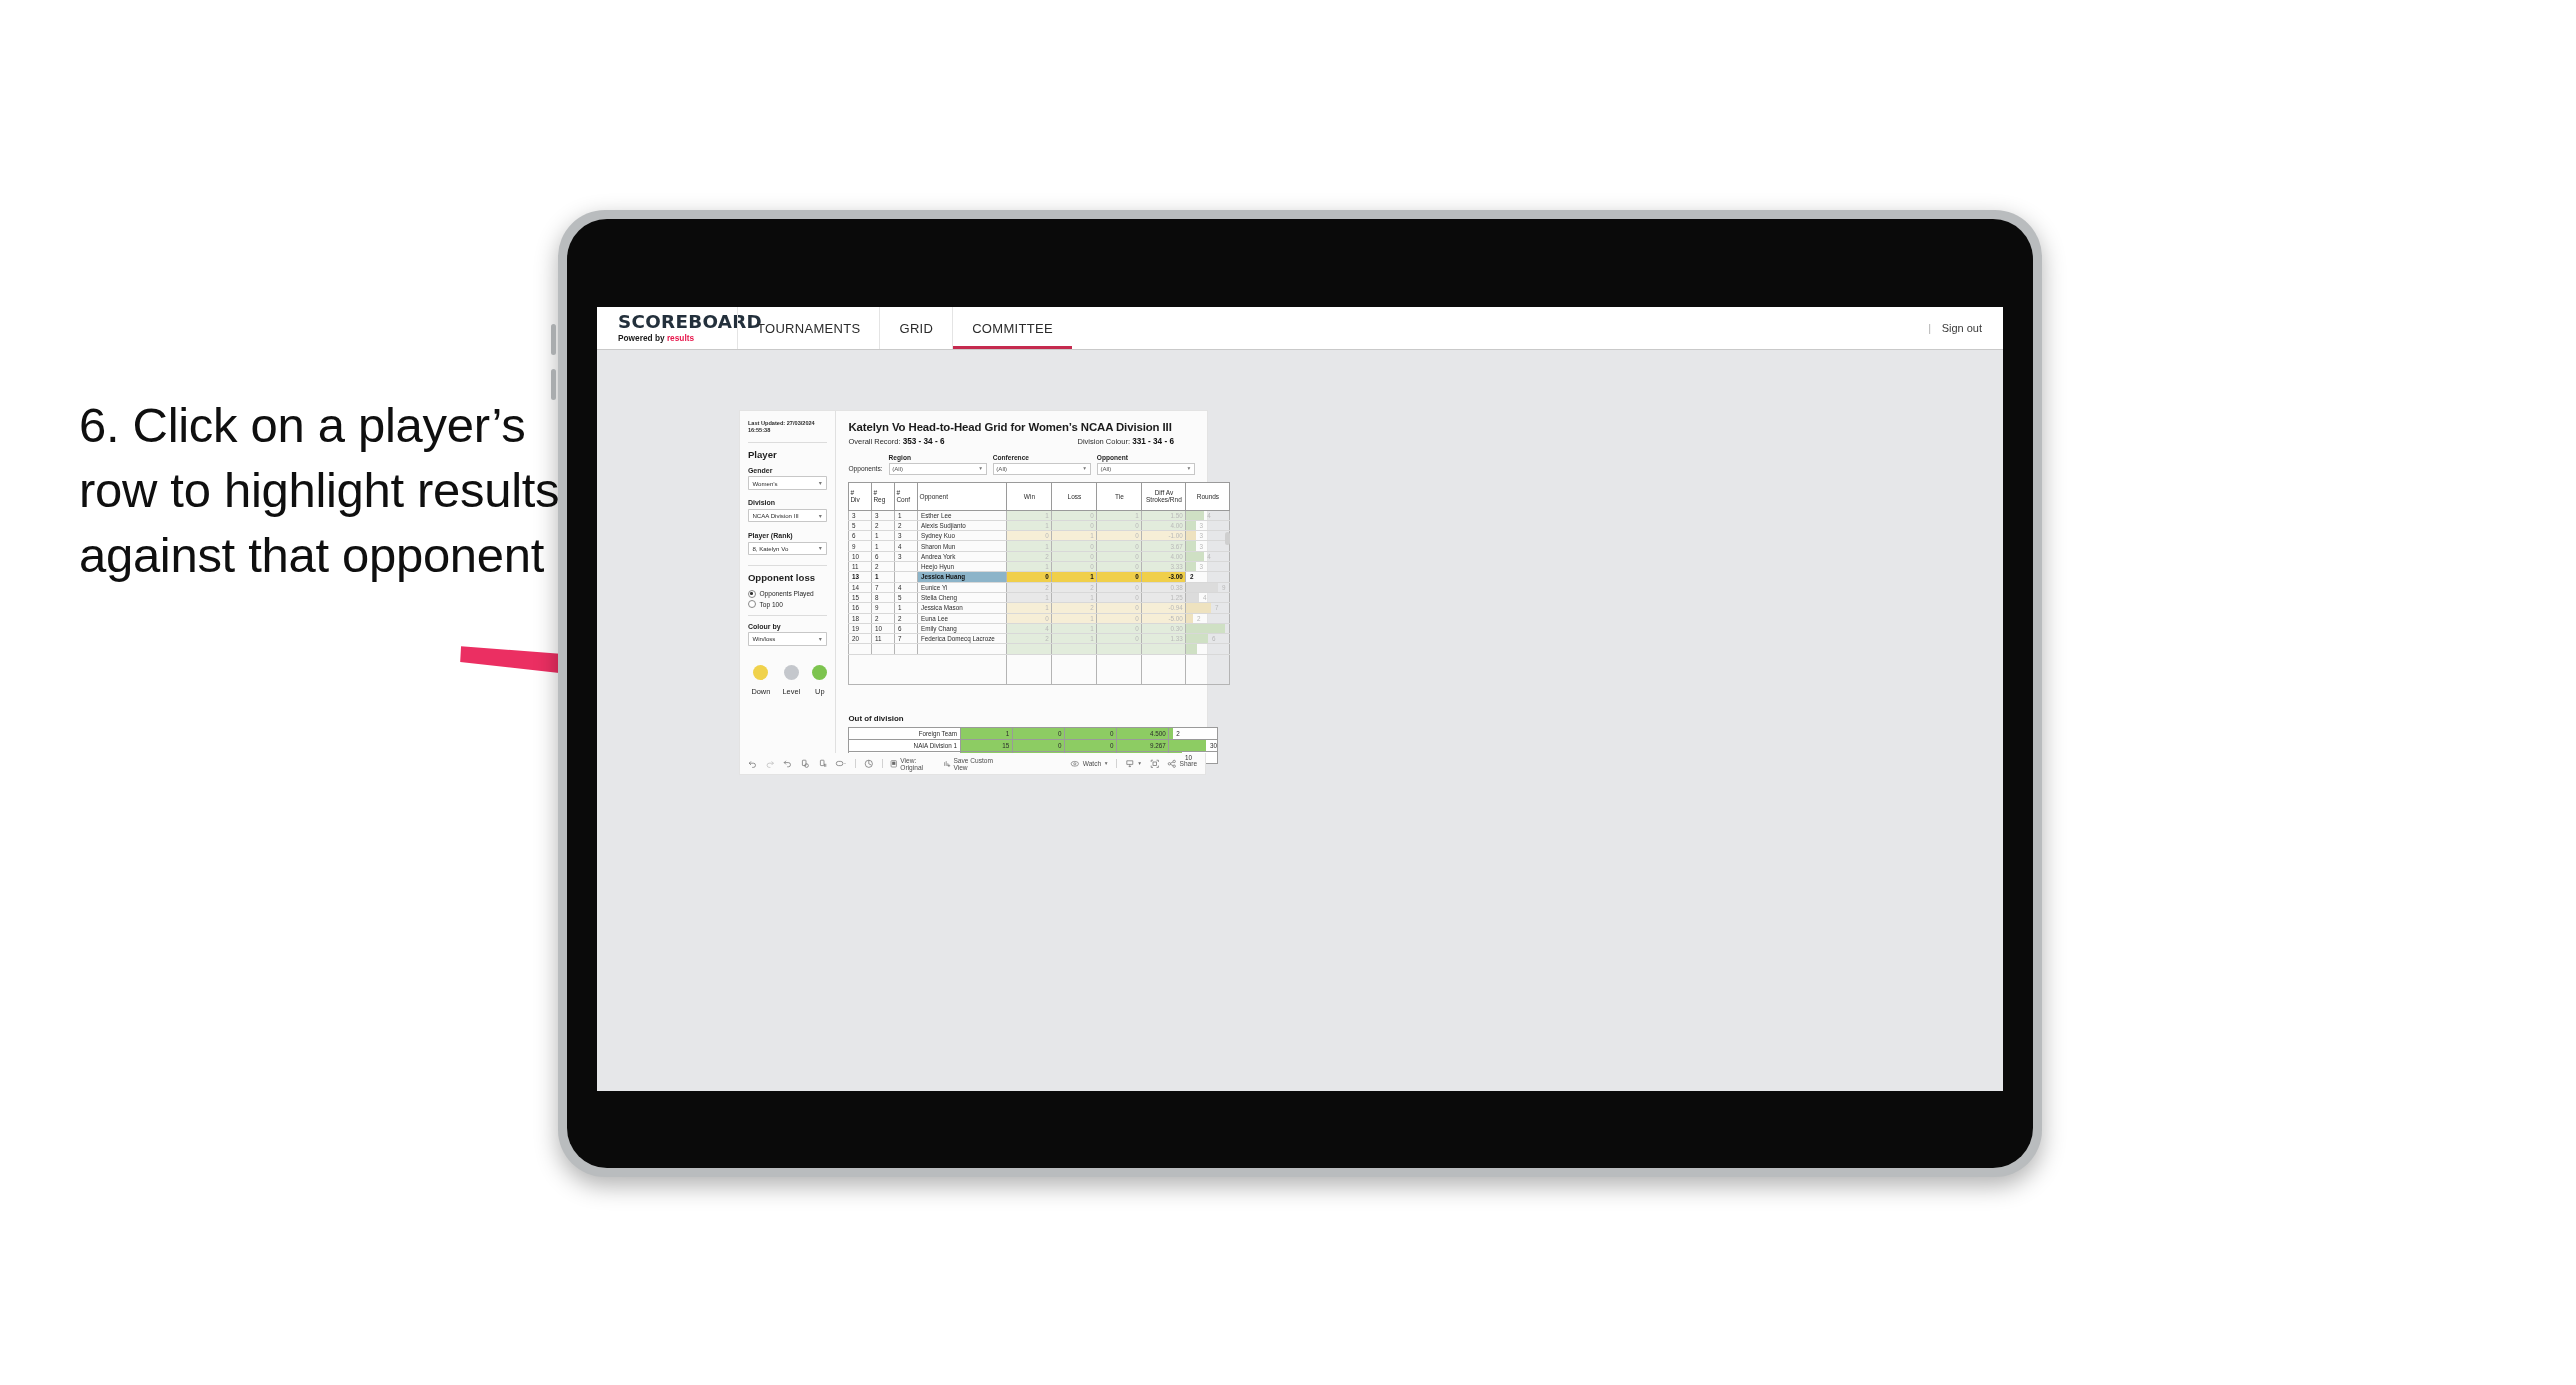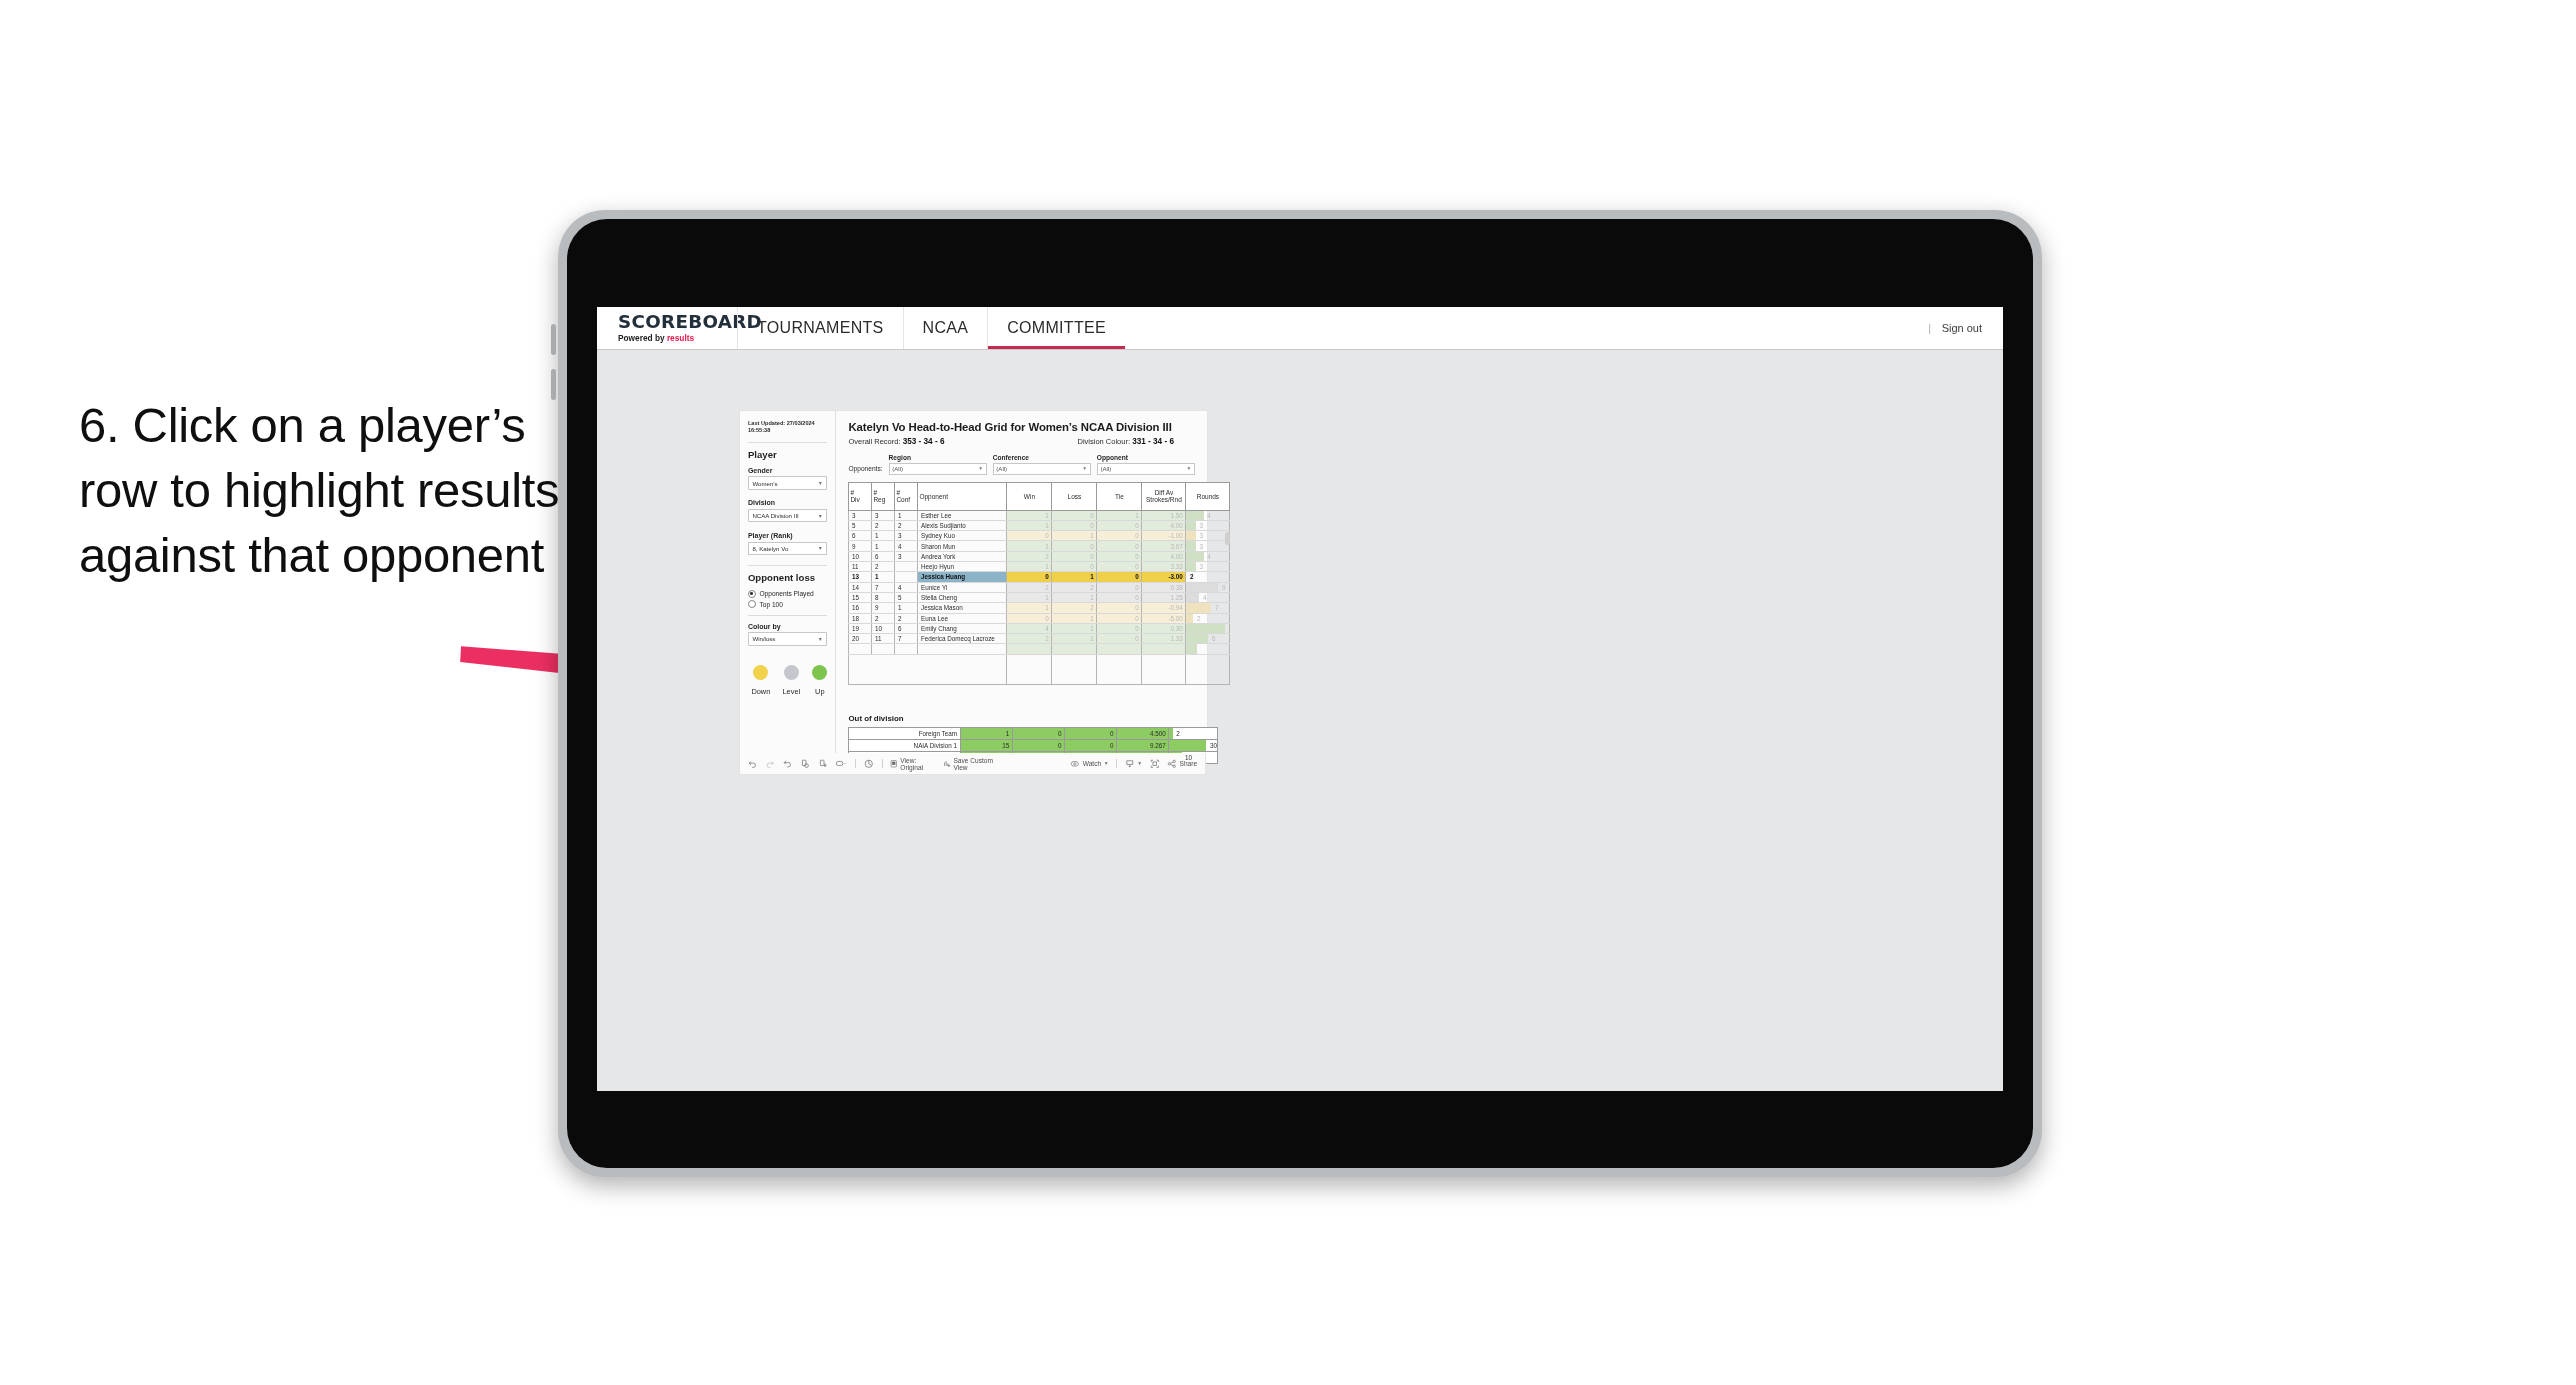--- a/index.html
+++ b/index.html
@@ -37,7 +37,7 @@
     letter-spacing:0.3px;color:#23303c;line-height:1;}
   #logo-sub{font-size:8.3px;color:#1b1b1b;font-weight:bold;margin-top:1.7px;}
   #logo-sub .brand{color:#e8174c;}
-  .topnav-item{display:flex;align-items:center;padding:0 19px;font-size:16px;
+  .topnav-item{display:flex;align-items:center;padding:0 19px;font-size:13px;
     color:#2b2b2b;letter-spacing:0.3px;border-left:0.9px solid #e4e4e4;
     position:relative;cursor:pointer;}
   .topnav-item.active::after{content:"";position:absolute;left:0;right:0;bottom:0;

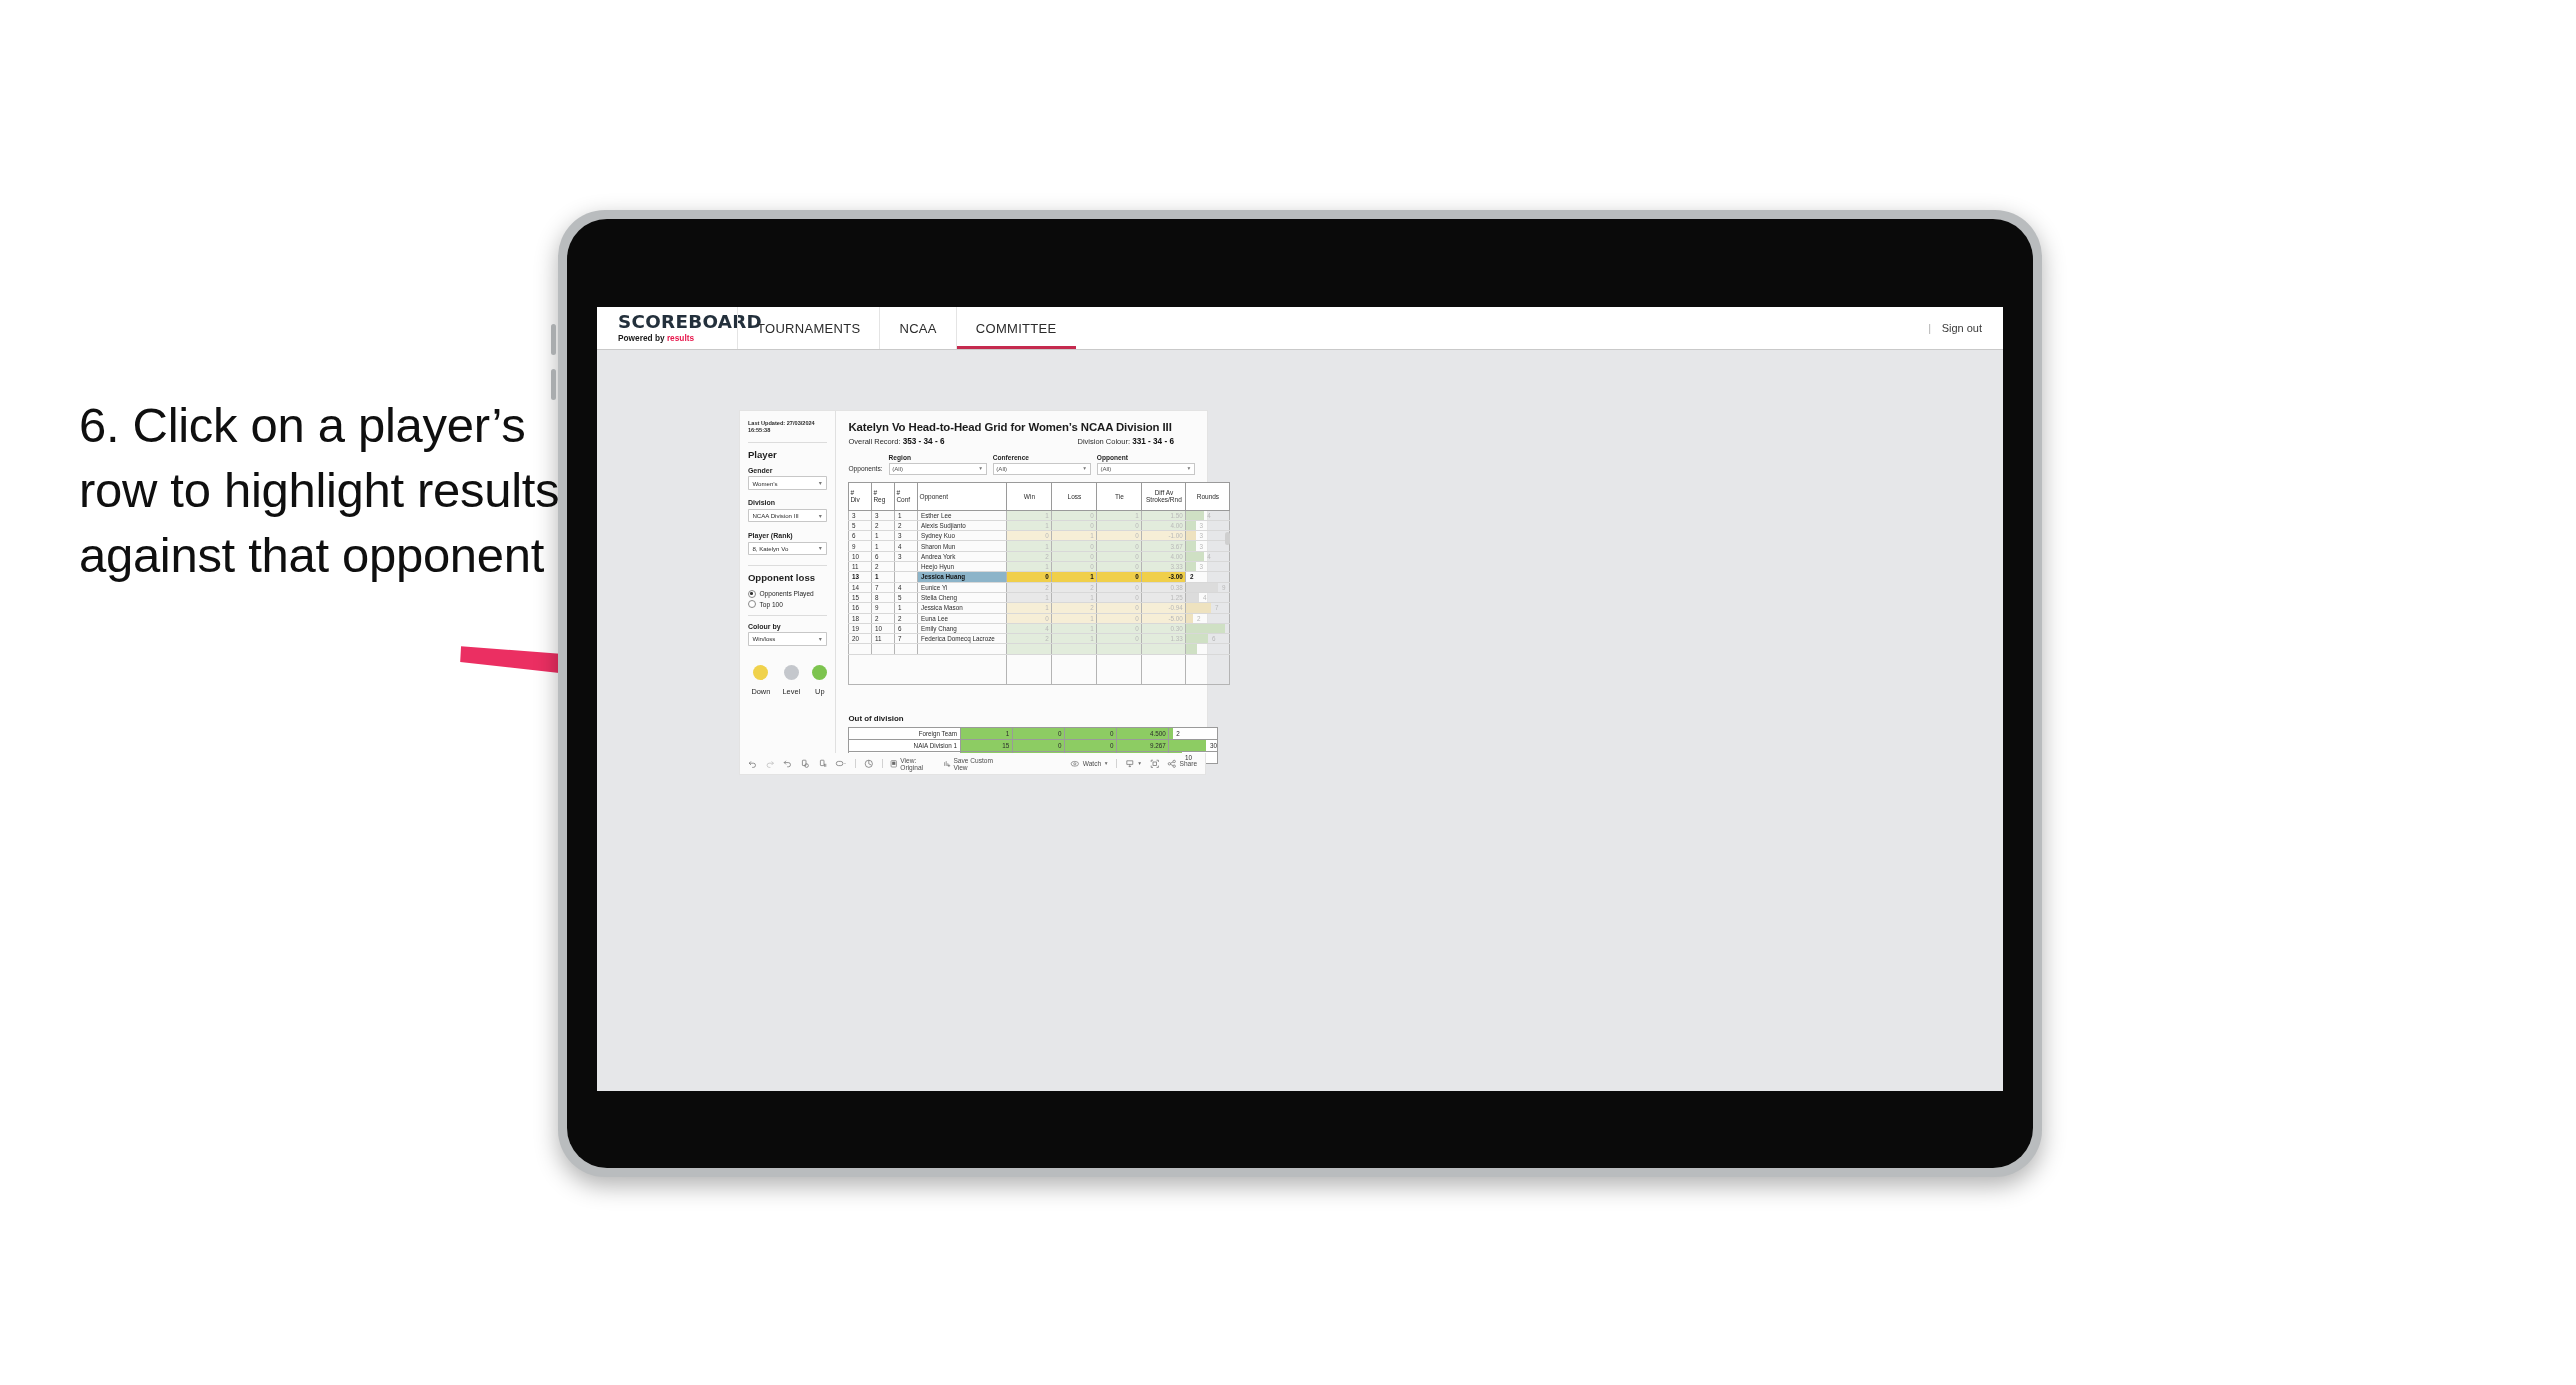--- a/index.html
+++ b/index.html
@@ -163,7 +163,7 @@
       <div id="logo-sub"><span>Powered by </span><span class="brand">results</span></div>
     </div>
     <div class="topnav-item">TOURNAMENTS</div>
-    <div class="topnav-item">NCAA</div>
+    <div class="topnav-item">GRID</div>
     <div class="topnav-item active">COMMITTEE</div>
     <div id="topbar-right">
       <span class="divider-v">|</span>

